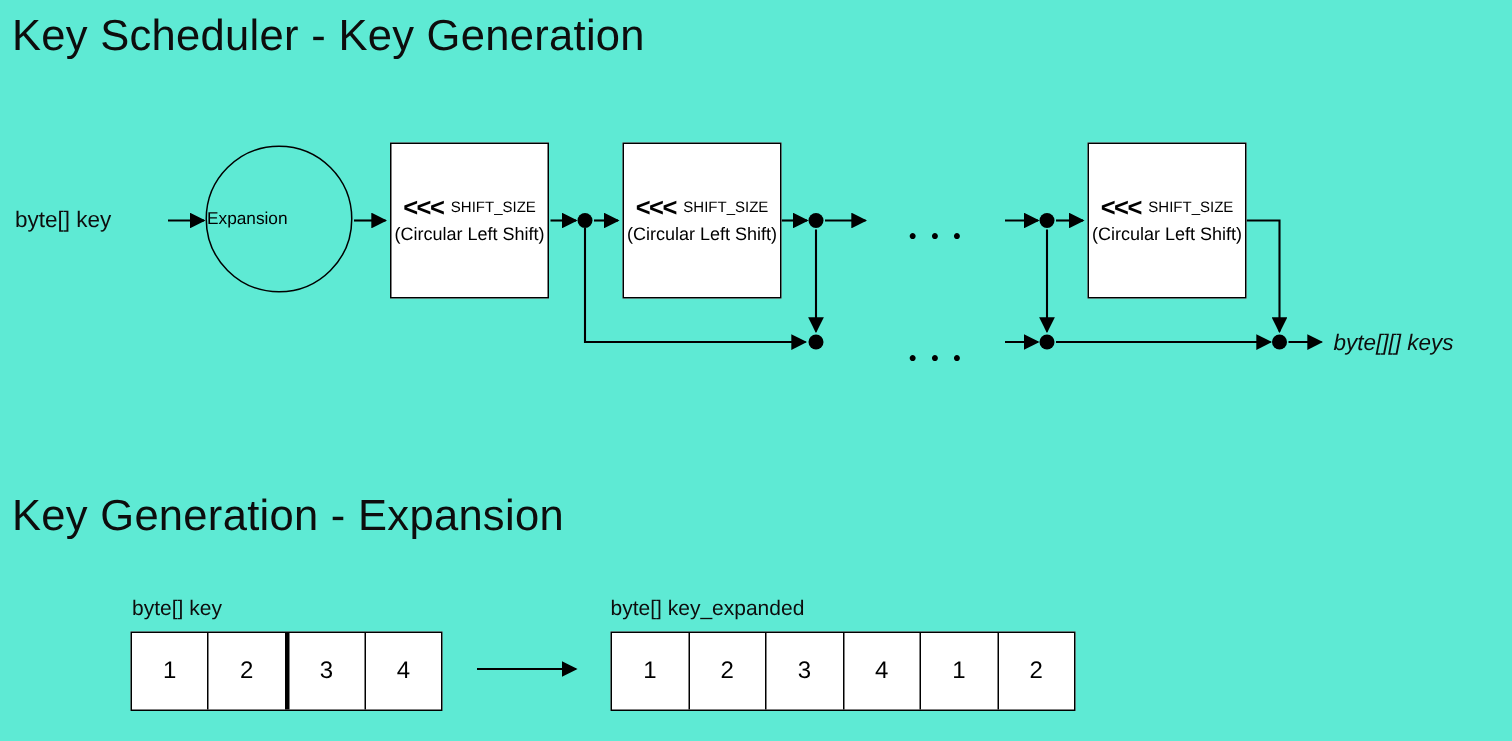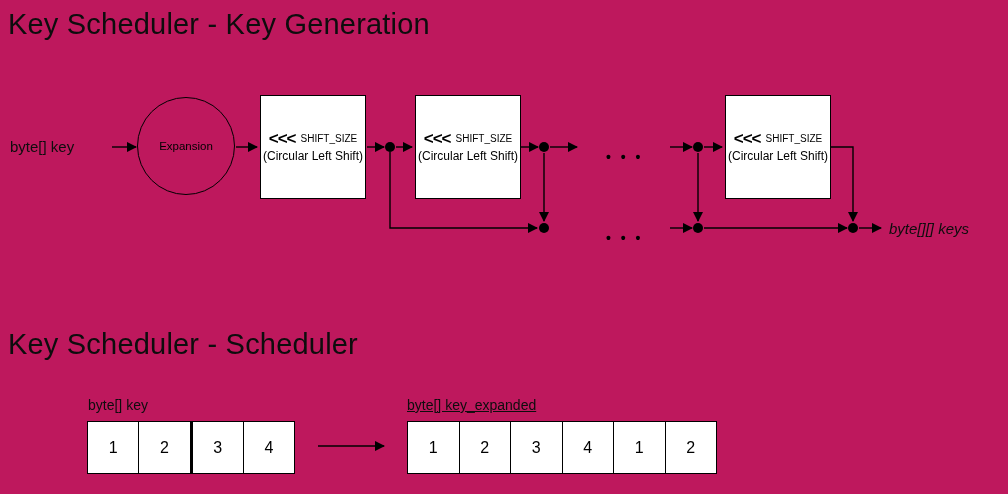--- a/index.html
+++ b/index.html
@@ -4,7 +4,7 @@
 <style>
   html,body{margin:0;padding:0;background:#fff;}
   .canvas{
-    position:relative;width:1008px;height:494px;background:#be185d;overflow:hidden;
+    position:relative;width:1008px;height:494px;background:#5eead4;overflow:hidden;
     font-family:"Liberation Sans", sans-serif;color:#000;
   }
   .title{

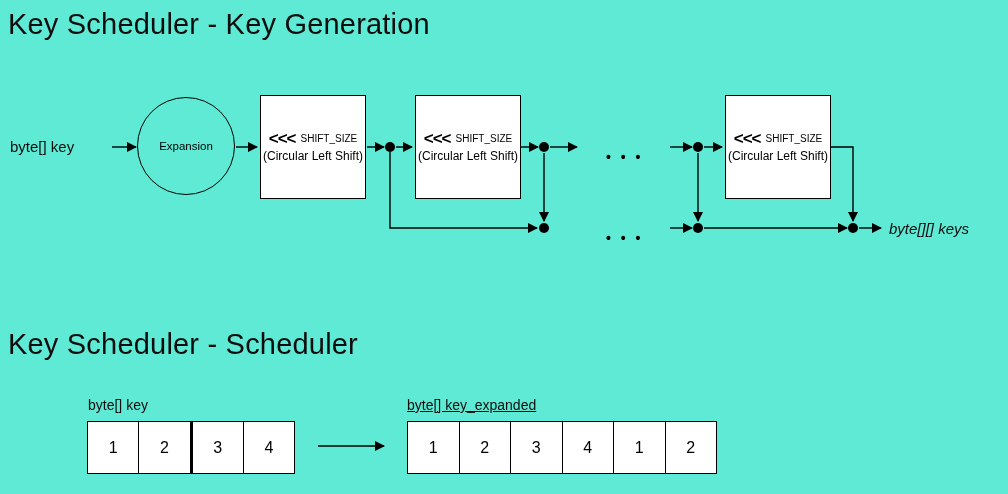--- a/index.html
+++ b/index.html
@@ -19,7 +19,7 @@
   .lbl-output{left:889px;top:219px;font-style:italic;}
   .circle{
     position:absolute;left:137px;top:97px;width:98px;height:98px;border:1.5px solid #000;
-    border-radius:50%;display:flex;align-items:center;justify-content:center;box-sizing:border-box;
+    border-radius:50%;display:flex;align-items:center;justify-content:flex-start;box-sizing:border-box;
   }
   .circle span{font-size:11.5px;}
   .shiftbox{

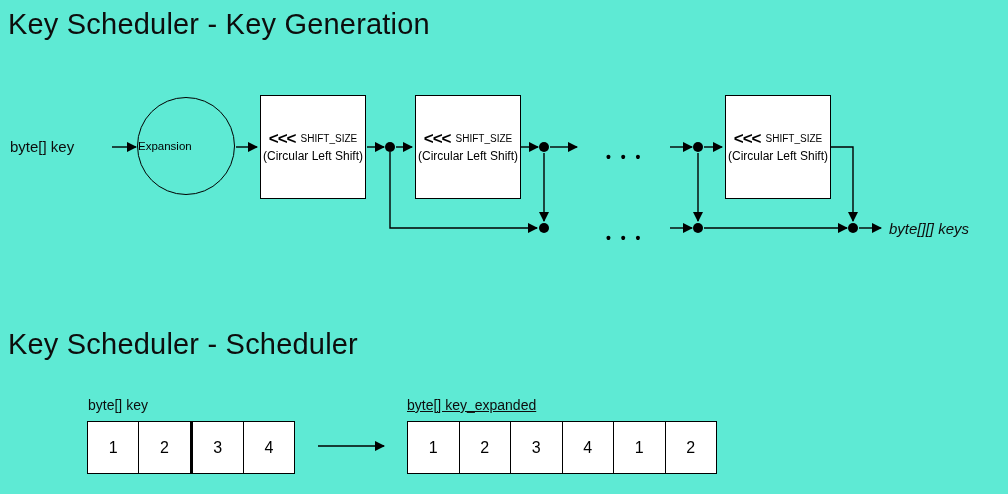--- a/index.html
+++ b/index.html
@@ -132,7 +132,7 @@
 
   <div class="label lbl-output">byte[][] keys</div>
 
-  <div class="title t2">Key Scheduler - Scheduler</div>
+  <div class="title t2">Key Generation - Expansion</div>
 
   <div class="arr-label al-in">byte[] key</div>
   <div class="bytetable bt-in">

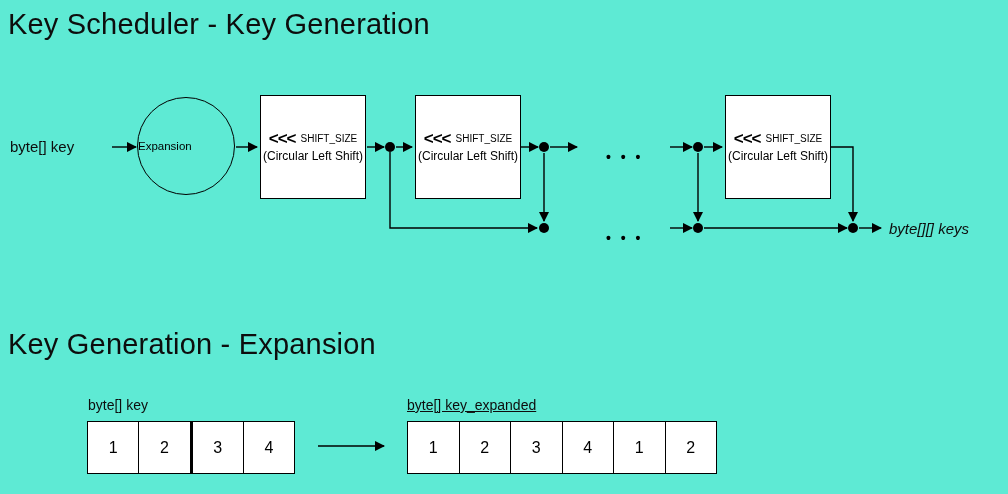--- a/index.html
+++ b/index.html
@@ -42,7 +42,7 @@
   .ell-bottom{left:606px;top:229px;}
   .arr-label{position:absolute;top:396px;font-size:14px;line-height:19px;white-space:nowrap;color:#0d0d0d;}
   .al-in{left:88px;}
-  .al-out{left:407px;text-decoration:underline;}
+  .al-out{left:407px;}
   .bytetable{
     position:absolute;top:421px;height:53px;border:1.5px solid #000;box-sizing:border-box;
     display:flex;background:#fff;

